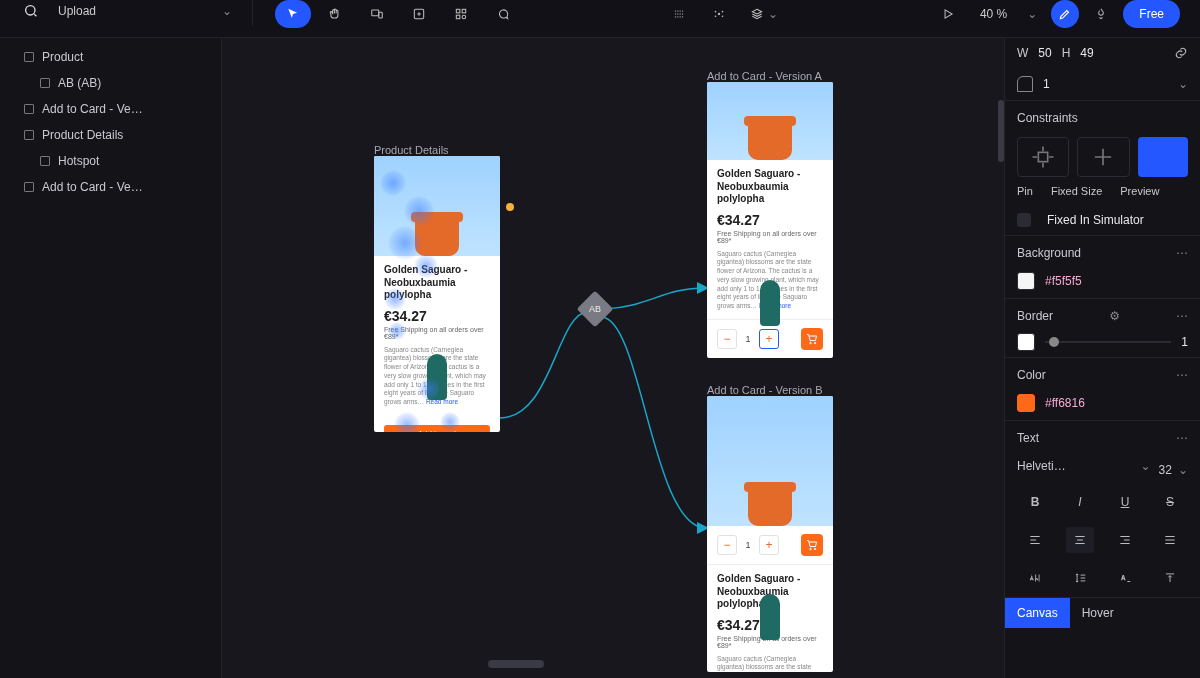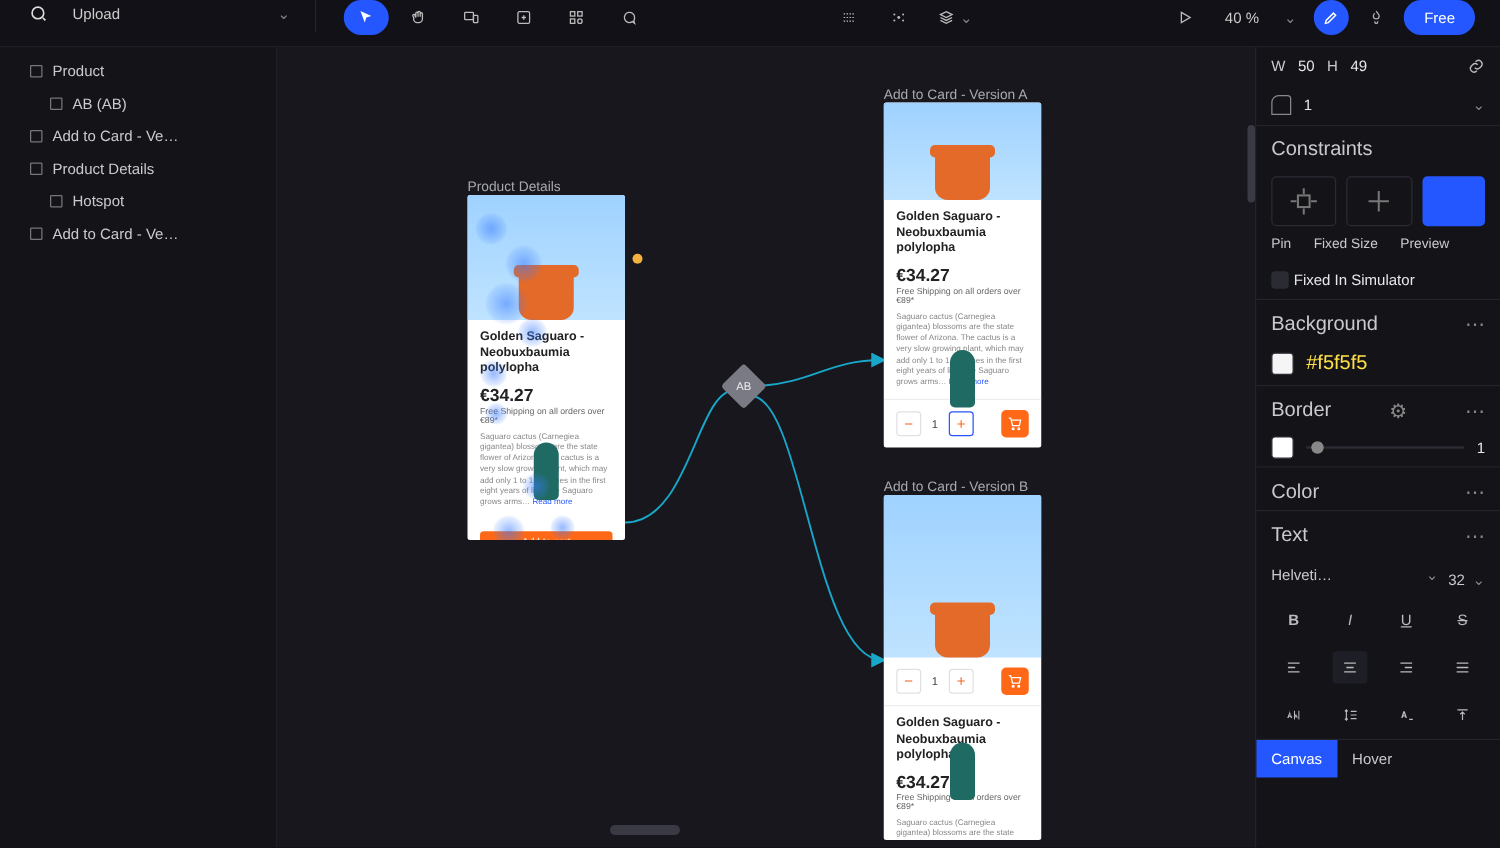--- a/index.html
+++ b/index.html
@@ -85,7 +85,7 @@
   .linkicon{color:#bbb;margin-left:auto}
   .radrow{gap:10px}
   .radico{width:16px;height:16px;border:1px solid #888;border-radius:3px;border-top-left-radius:6px;border-bottom-right-radius:0;border-bottom-left-radius:0}
-  .sect{padding:10px 12px 4px;font-size:16px;color:#c9c9cf;border-top:1px solid #232329;display:flex;align-items:center;justify-content:space-between}
+  .sect{padding:10px 12px 4px;font-size:12px;color:#c9c9cf;border-top:1px solid #232329;display:flex;align-items:center;justify-content:space-between}
   .dots{color:#888;cursor:pointer}
   .constraints{display:flex;gap:8px;padding:8px 12px}
   .cbox{flex:1;height:40px;border:1px solid #2b2b34;border-radius:4px;display:flex;align-items:center;justify-content:center;color:#777}

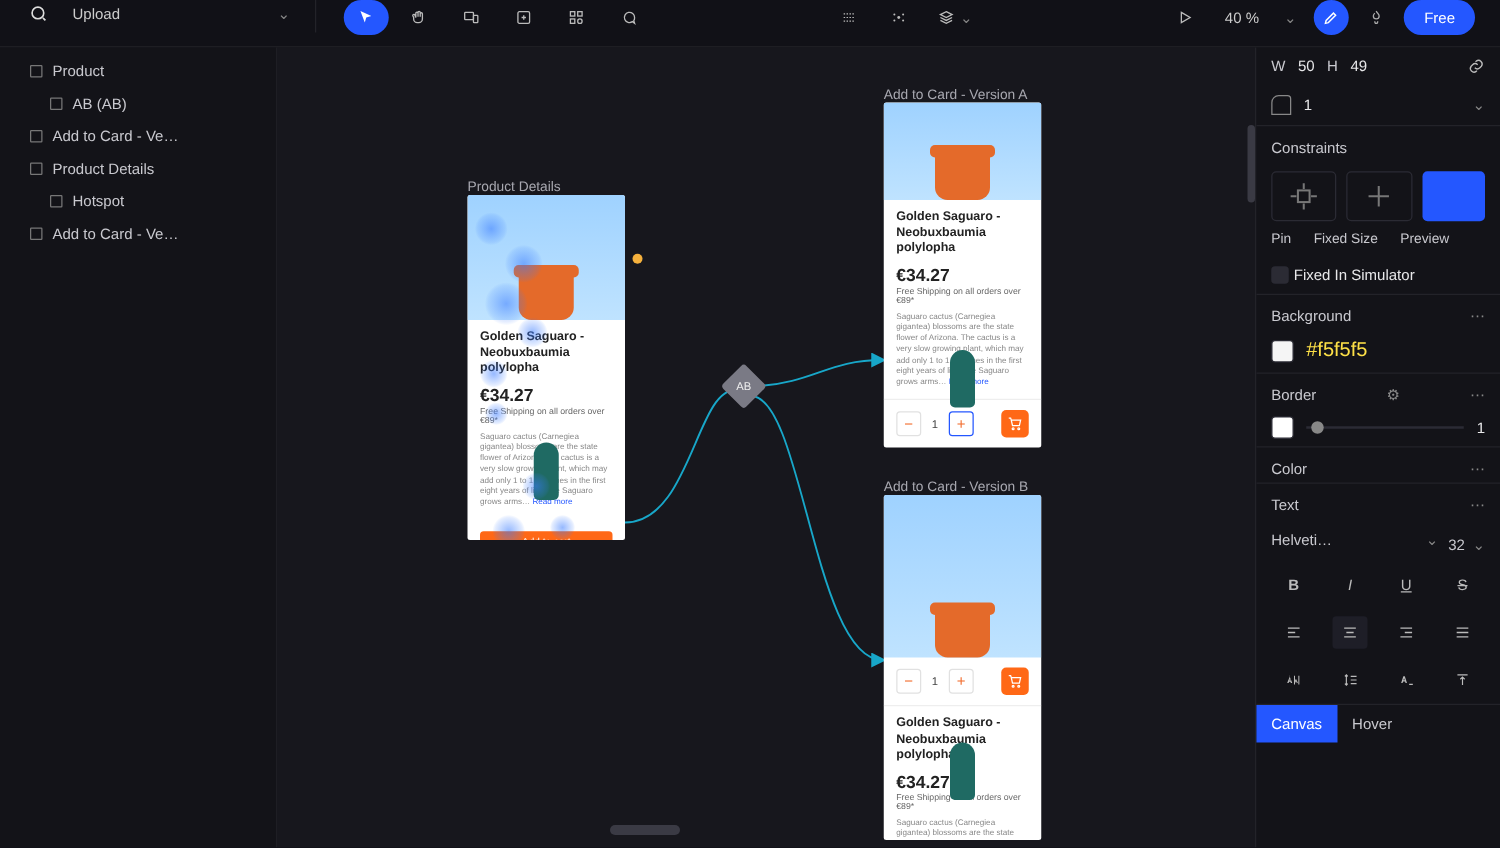--- a/index.html
+++ b/index.html
@@ -91,7 +91,7 @@
   .cbox{flex:1;height:40px;border:1px solid #2b2b34;border-radius:4px;display:flex;align-items:center;justify-content:center;color:#777}
   .cbox.blue{border:none;background:#2457ff}
   .ctab{display:flex;gap:18px;padding:0 12px 8px;color:#c9c9cf;font-size:11px}
-  .chkrow{display:flex;align-items:center;gap:4px;padding:8px 12px}
+  .chkrow{display:flex;align-items:center;gap:16px;padding:8px 12px}
   .chk{width:14px;height:14px;border-radius:3px;background:#2b2b34}
 
   .swatch{width:18px;height:18px;border-radius:3px;border:1px solid #2b2b34}

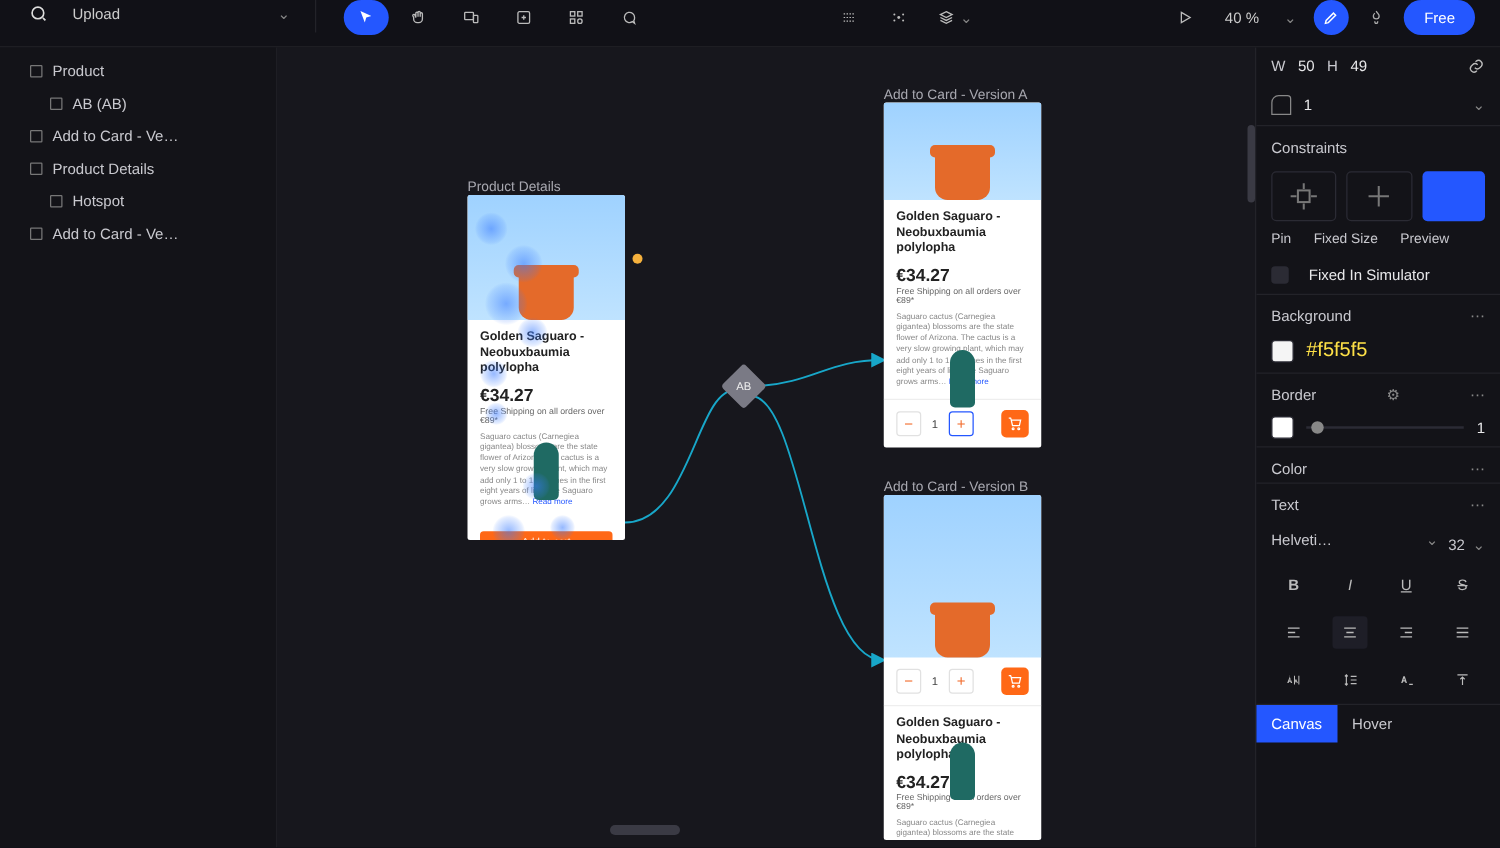--- a/index.html
+++ b/index.html
@@ -95,7 +95,7 @@
   .chk{width:14px;height:14px;border-radius:3px;background:#2b2b34}
 
   .swatch{width:18px;height:18px;border-radius:3px;border:1px solid #2b2b34}
-  .hex{color:#fde047;font-size:16px}
+  .hex{color:#f9a8d4;font-size:12px}
   .bdrow{display:flex;align-items:center;gap:10px;padding:6px 12px}
   .slider{flex:1;height:2px;background:#2b2b34;position:relative}
   .slider::after{content:"";position:absolute;left:4px;top:-4px;width:10px;height:10px;border-radius:50%;background:#888}

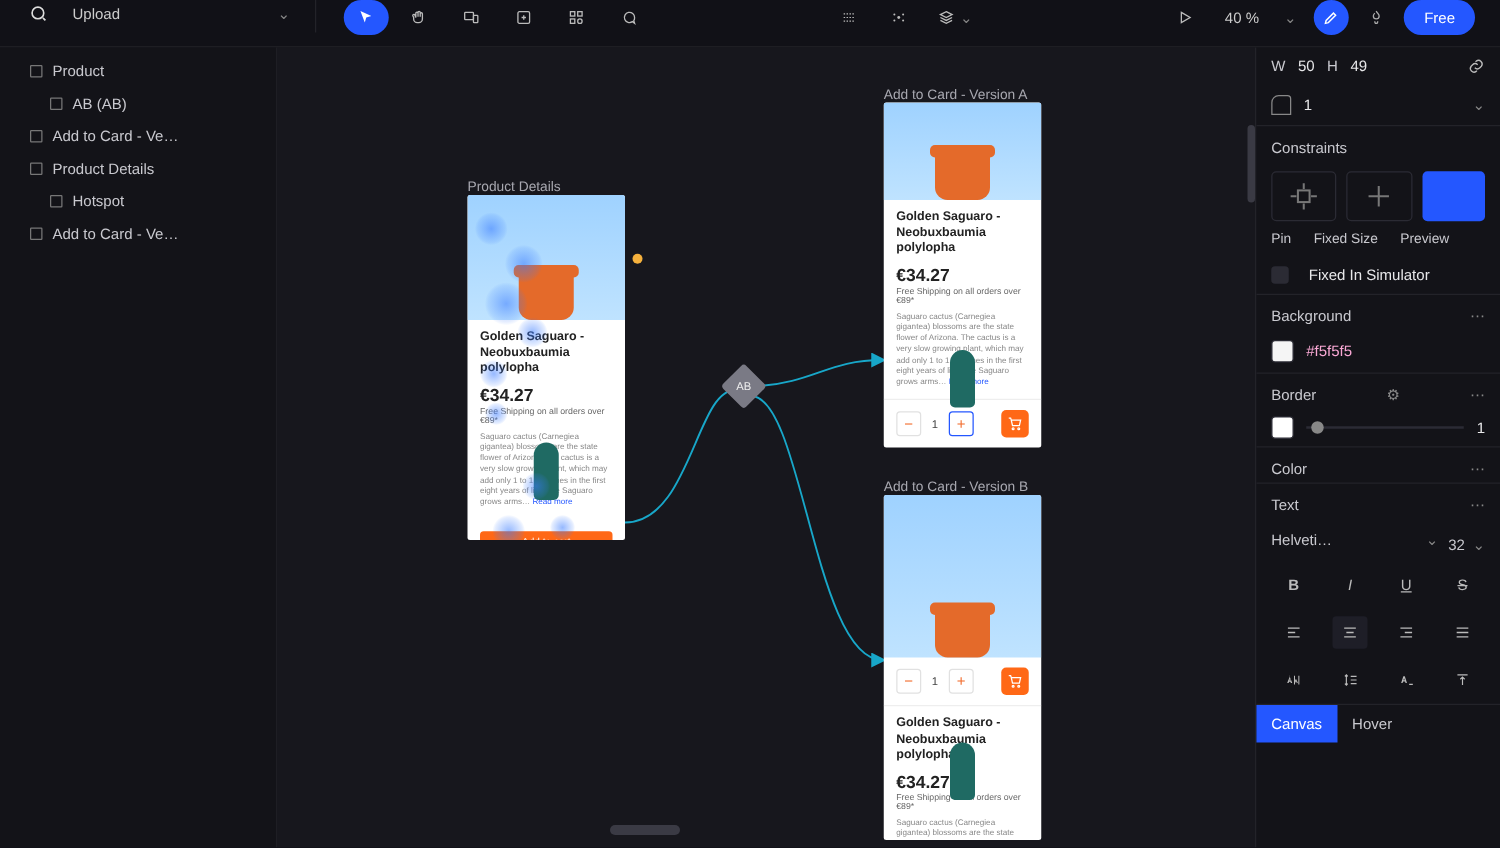--- a/index.html
+++ b/index.html
@@ -421,6 +421,10 @@
         <span>Color</span>
         <span class="dots">⋯</span>
       </div>
+    <div class="row">
+      <span class="swatch" style="background:#ff6816;border-color:#ff6816"></span>
+      <span class="hex">#ff6816</span>
+    </div>
 
     <div class="sect">
         <span>Text</span>

